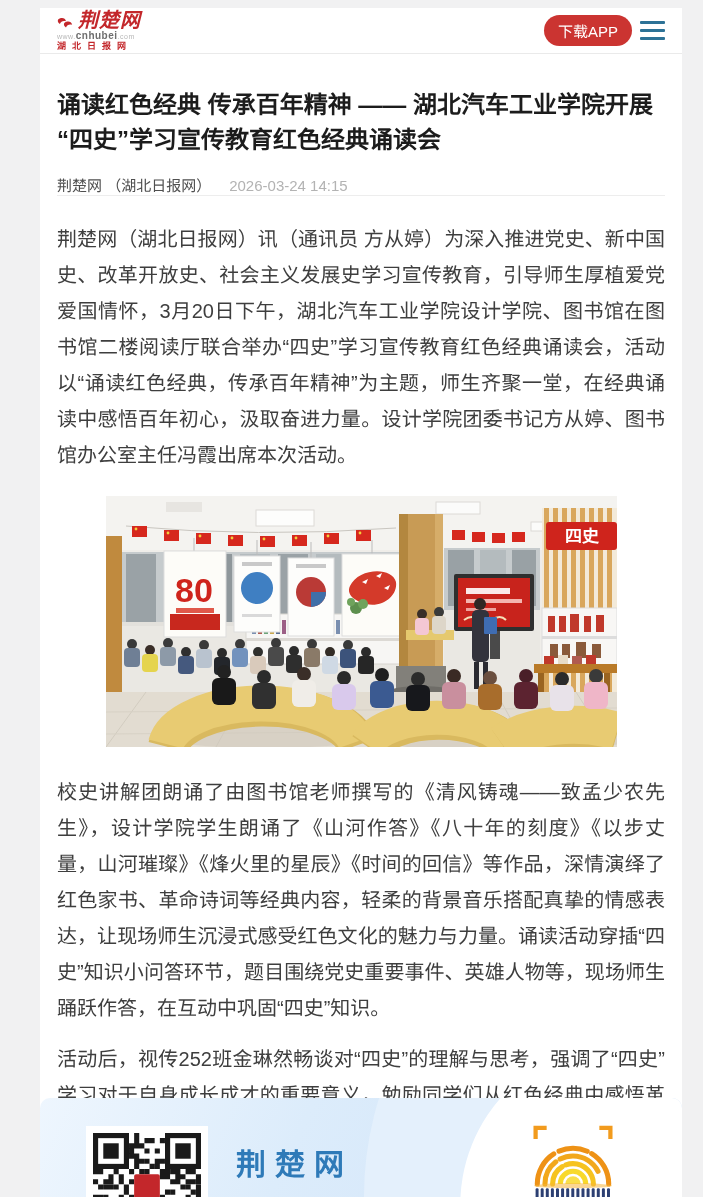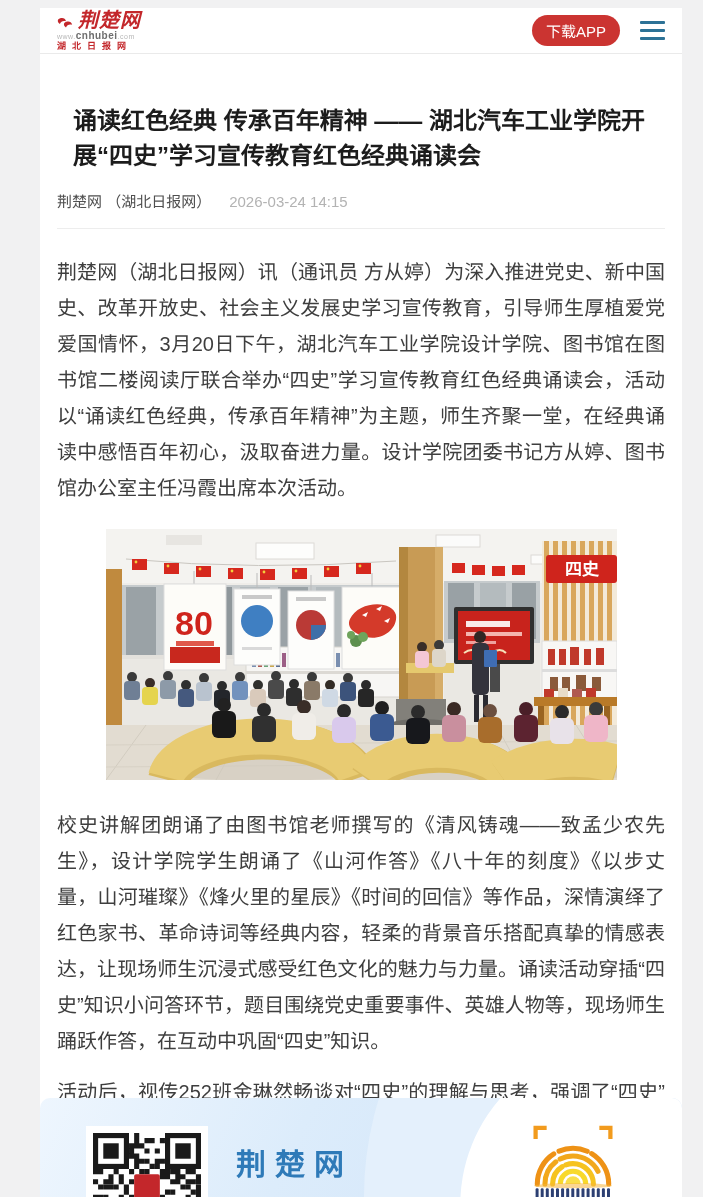--- a/index.html
+++ b/index.html
@@ -22,7 +22,7 @@
   .logo-url { font-size:7px; color:#b7b7b7; margin-top:1px; letter-spacing:.5px; }
   .logo-url b { color:#6e6e6e; font-size:10px; }
   .logo-sub { font-size:9px; color:#c3272b; font-weight:700; letter-spacing:6px; margin-top:1px; }
-  .header-right { display:flex; align-items:center; gap:19px; }
+  .header-right { display:flex; align-items:center; gap:7px; }
   .btn-download { background:#cb3431; color:#fff; font-size:15px; height:31px; padding:0 14px;
     border:none; border-radius:17px; display:flex; align-items:center; cursor:pointer;
     font-family:inherit; }

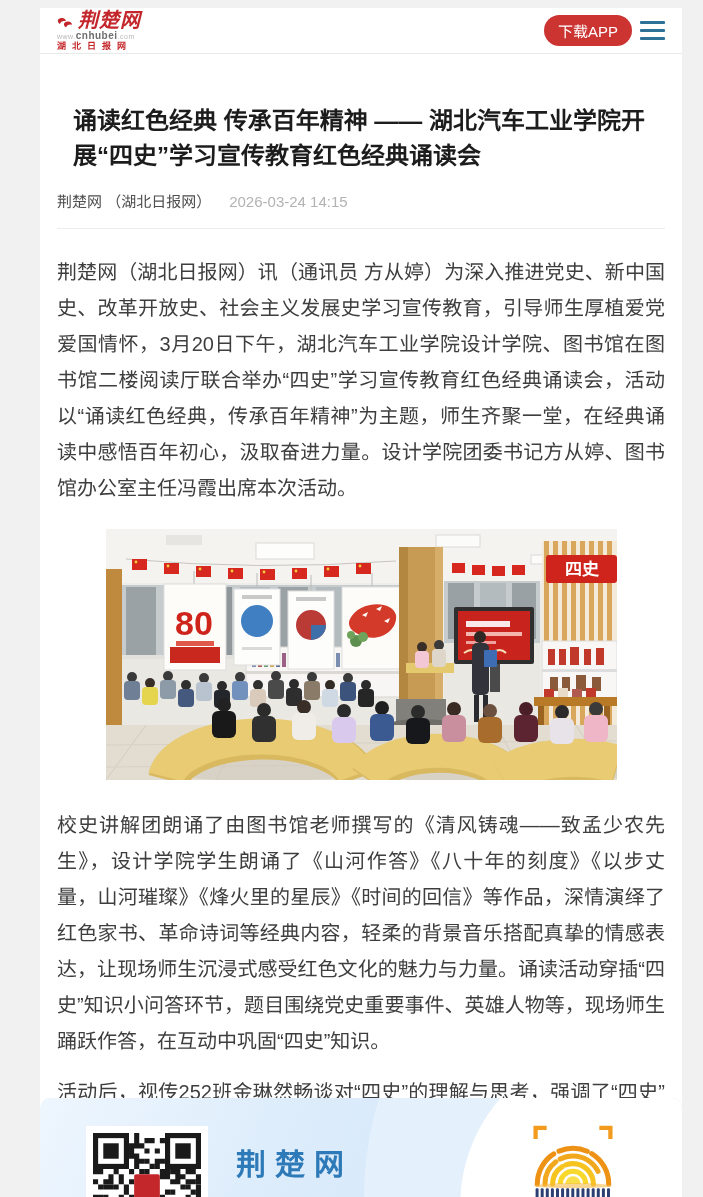--- a/index.html
+++ b/index.html
@@ -31,7 +31,7 @@
 
   
   .article { padding:33px 17px 44px; }
-  h1.title { margin:16px; font-size:24px; line-height:35px; color:#1c1c1c; font-weight:700; }
+  h1.title { margin:0; font-size:24px; line-height:35px; color:#1c1c1c; font-weight:700; }
   .meta { display:flex; gap:18px; align-items:baseline; margin:17px 0 17px; font-size:15px; }
   .meta .src { color:#4f4f4f; }
   .meta .date { color:#b3b3b3;text-align:center; }

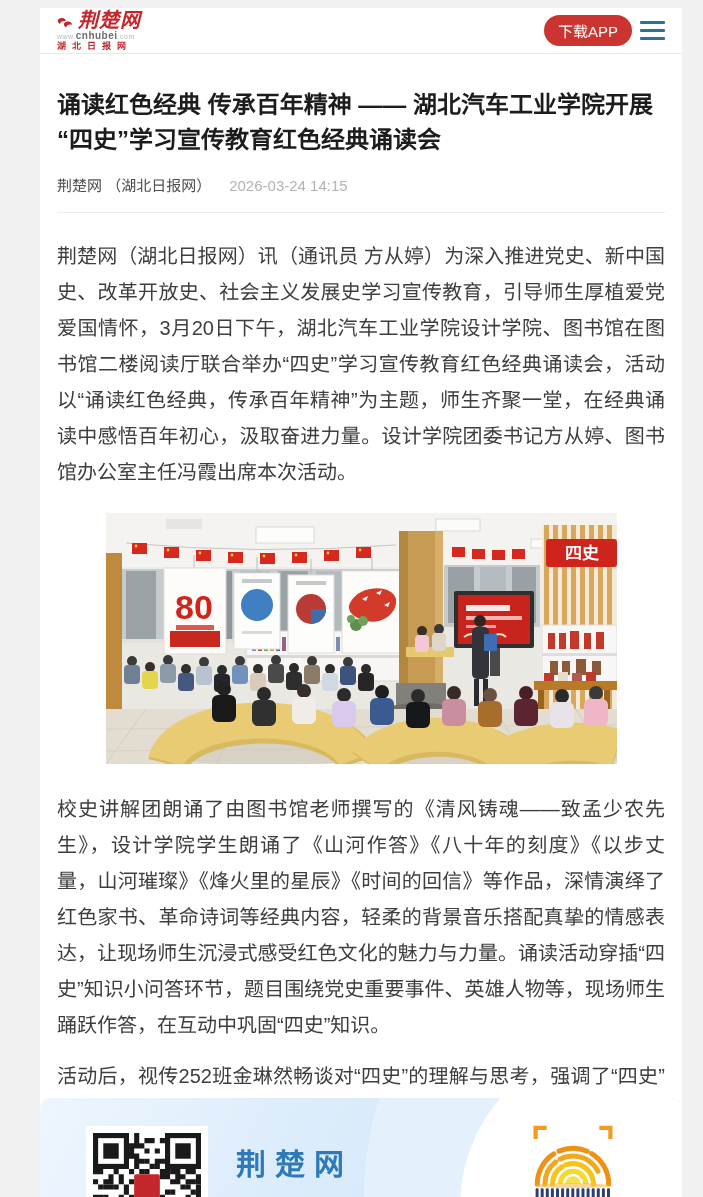--- a/index.html
+++ b/index.html
@@ -32,7 +32,7 @@
   
   .article { padding:33px 17px 44px; }
   h1.title { margin:0; font-size:24px; line-height:35px; color:#1c1c1c; font-weight:700; }
-  .meta { display:flex; gap:18px; align-items:baseline; margin:17px 0 17px; font-size:15px; }
+  .meta { display:flex; gap:18px; align-items:baseline; margin:17px 0 0; font-size:15px; }
   .meta .src { color:#4f4f4f; }
   .meta .date { color:#b3b3b3;text-align:center; }
   .divider { border:none; border-top:1px solid #ededed; margin:0 0 25px; }

